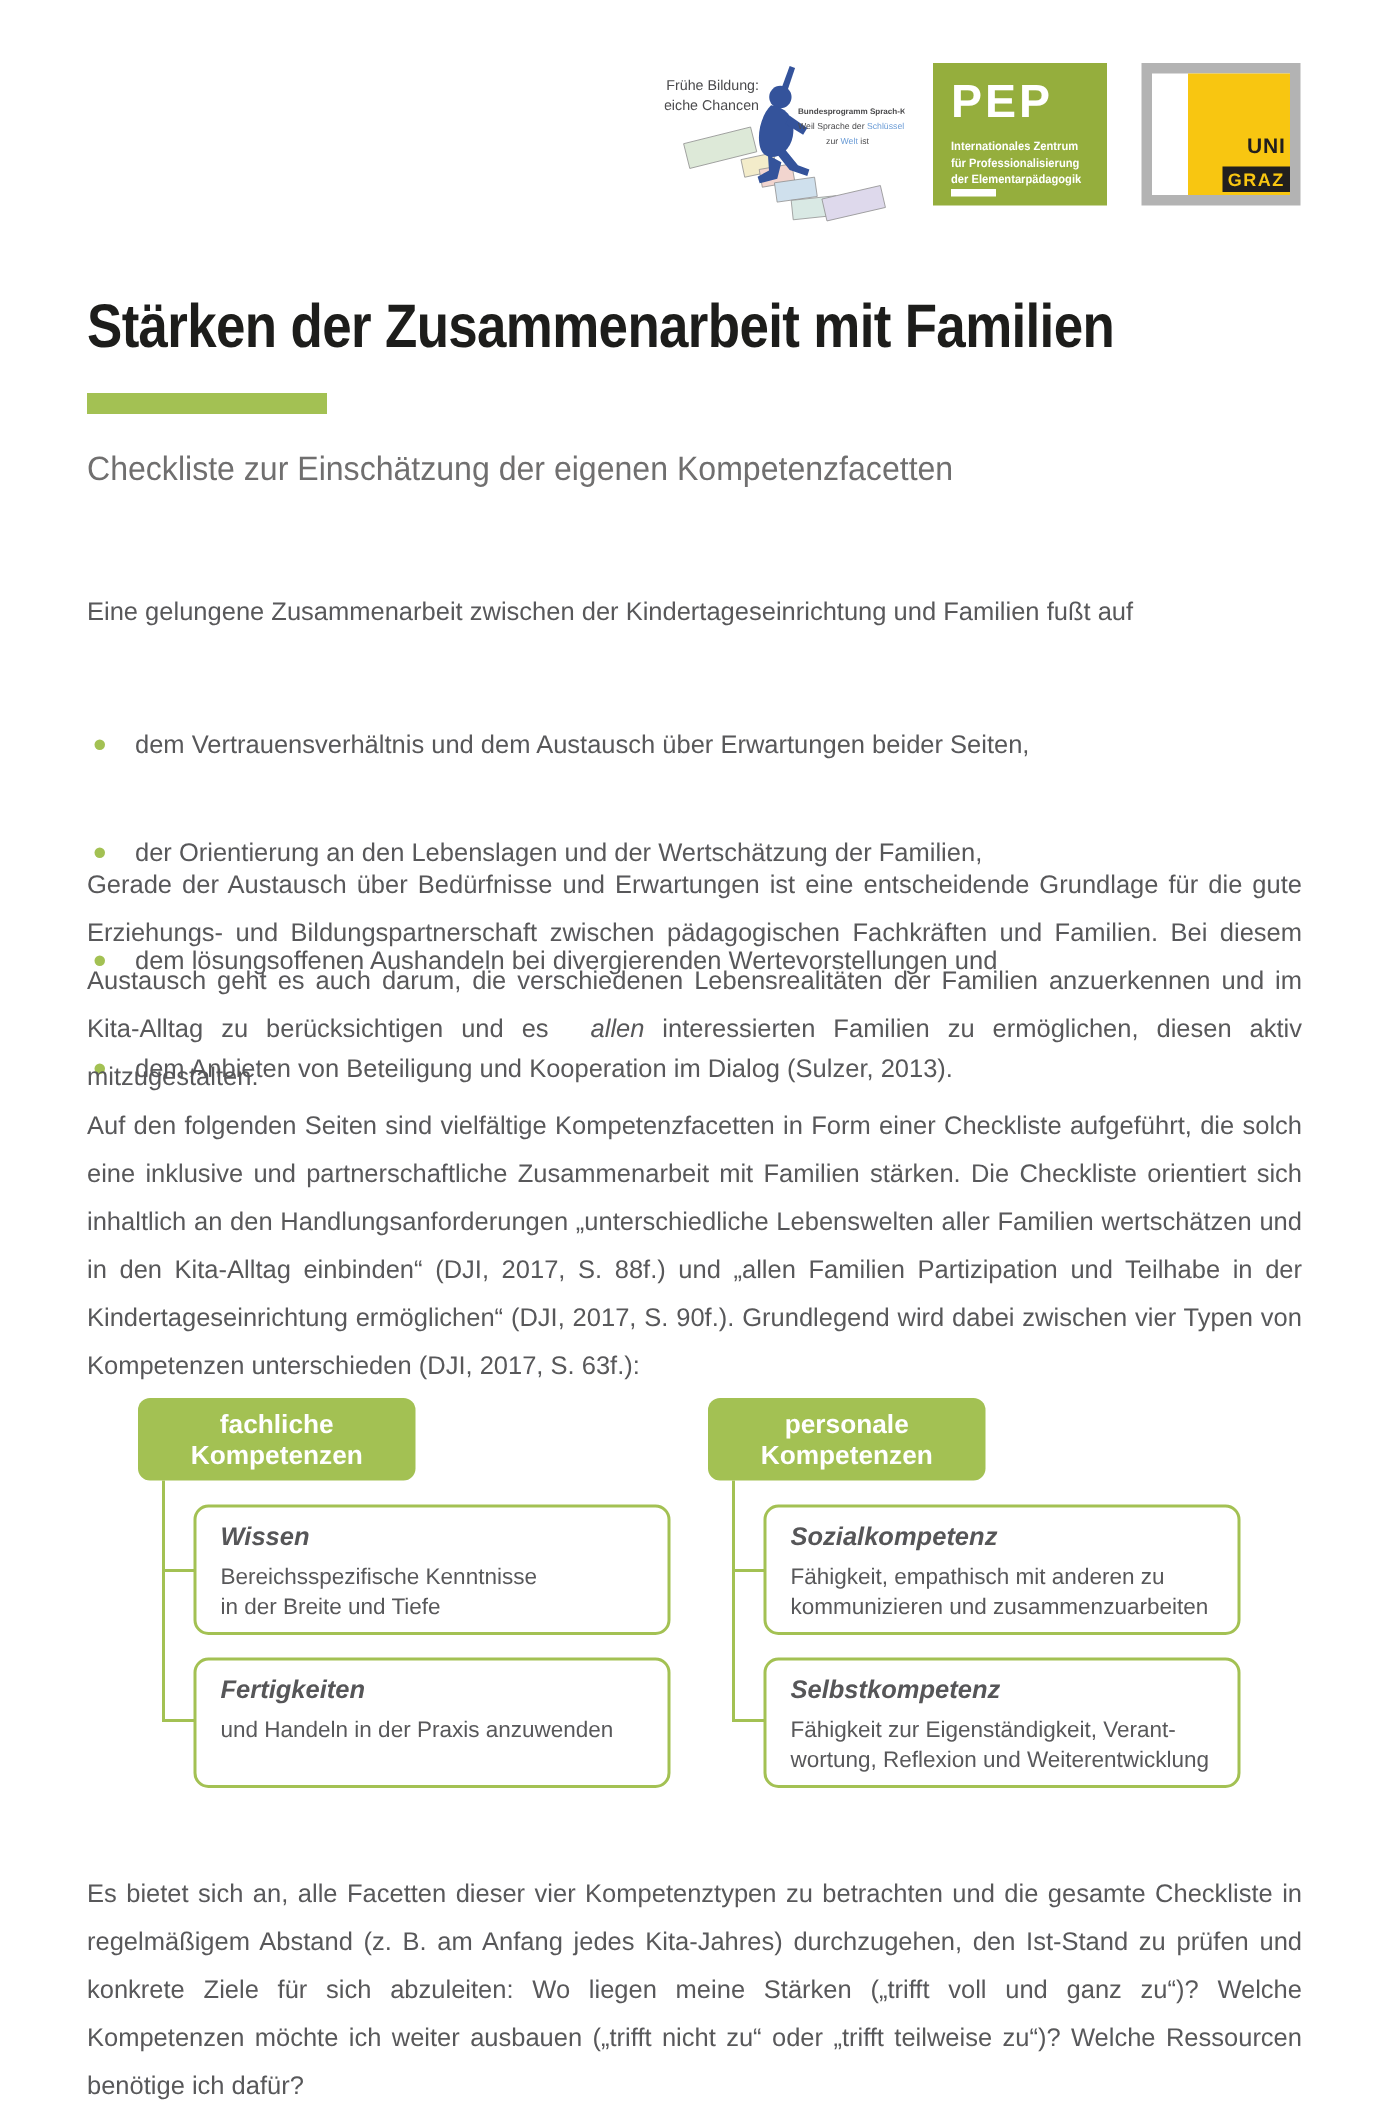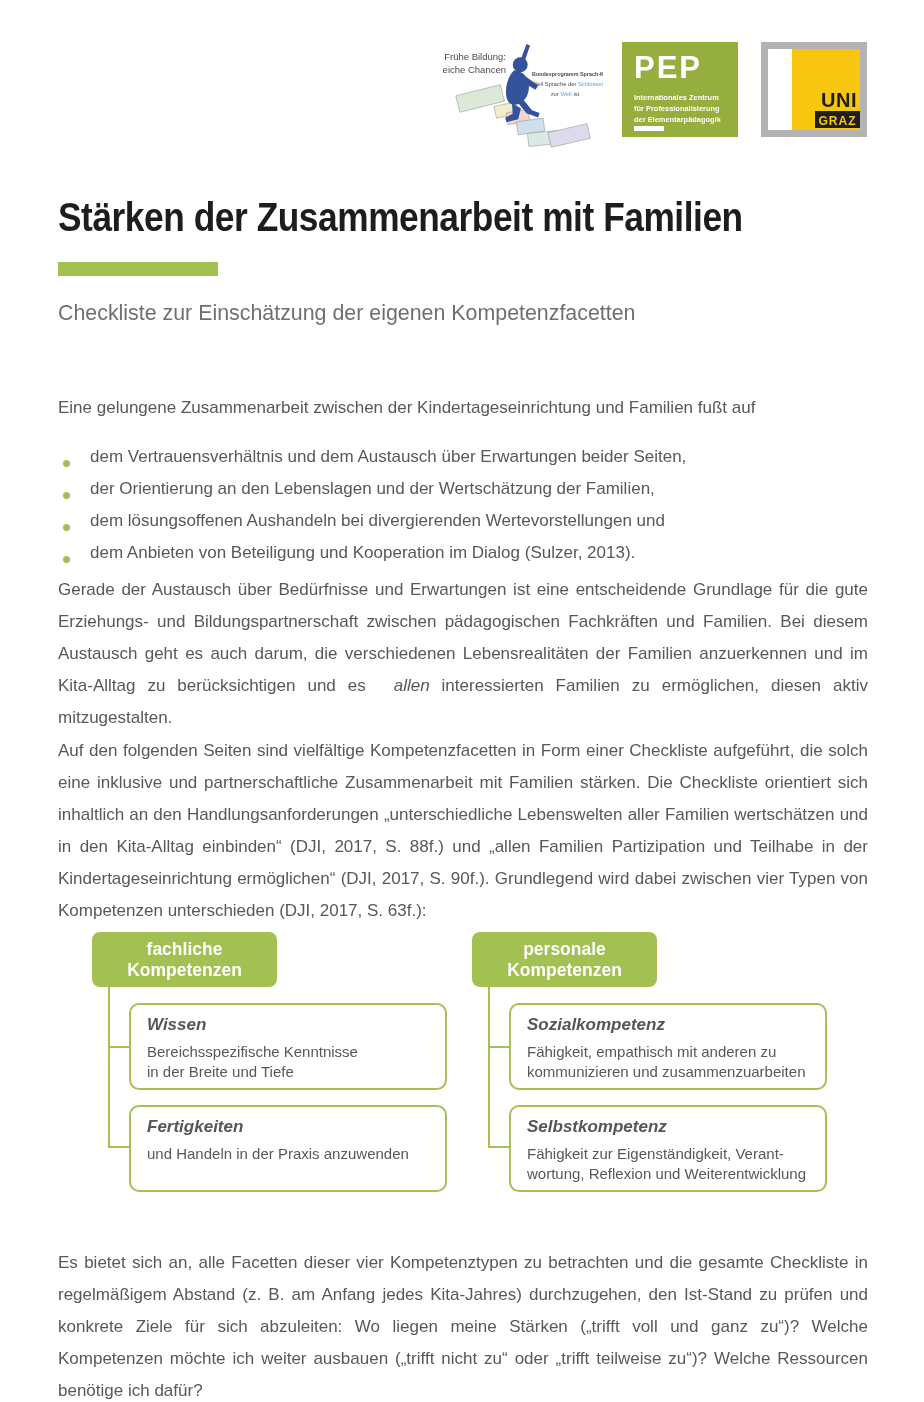--- a/index.html
+++ b/index.html
@@ -27,7 +27,7 @@
     border:7px solid var(--uni-frame,#b3b3b3);background:#fff;
   }
   .uni-yellow{position:absolute;left:24px;top:0;right:0;bottom:0;background:var(--uni-yellow,#f8c611);}
-  .uni-word{position:absolute;right:3px;top:41px;font-size:20px;font-weight:700;letter-spacing:.5px;color:var(--uni-black,#211f1e);line-height:1;}
+  .uni-word{position:absolute;right:3px;top:41px;font-size:14px;font-weight:700;letter-spacing:.5px;color:var(--uni-black,#211f1e);line-height:1;}
   .uni-band{position:absolute;right:0;top:62px;width:45px;height:17px;background:var(--uni-black,#211f1e);text-align:center;}
   .uni-band span{font-size:12px;font-weight:700;color:var(--uni-yellow,#f8c611);letter-spacing:1px;line-height:17px;text-align:center;}
 

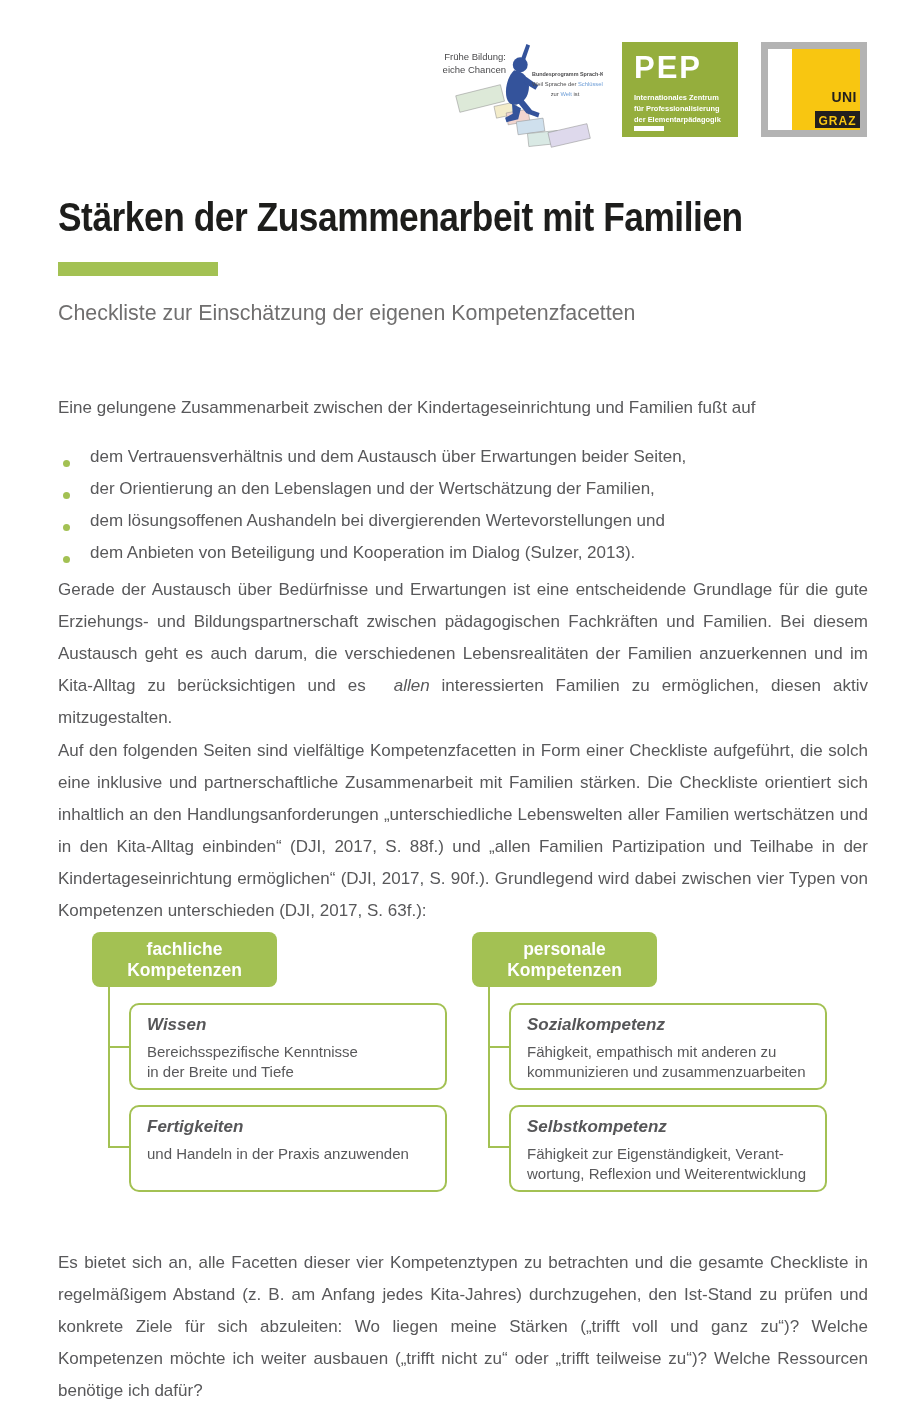--- a/index.html
+++ b/index.html
@@ -48,7 +48,7 @@
   .justify{text-align:justify;}
   .intro{top:392px;}
   .bullets{position:absolute;left:58px;top:441px;width:810px;}
-  .bullet-row{display:flex;height:32px;align-items:center;}
+  .bullet-row{display:flex;height:32px;align-items:flex-start;margin-top:40px;}
   .dot{flex:0 0 7px;width:7px;height:7px;border-radius:50%;background:var(--accent,#a3c153);margin:12px 0 0 5px;}
   .bullet-text{margin-left:20px;font-size:17px;line-height:32px;}
   .para-exchange{top:574px;}

